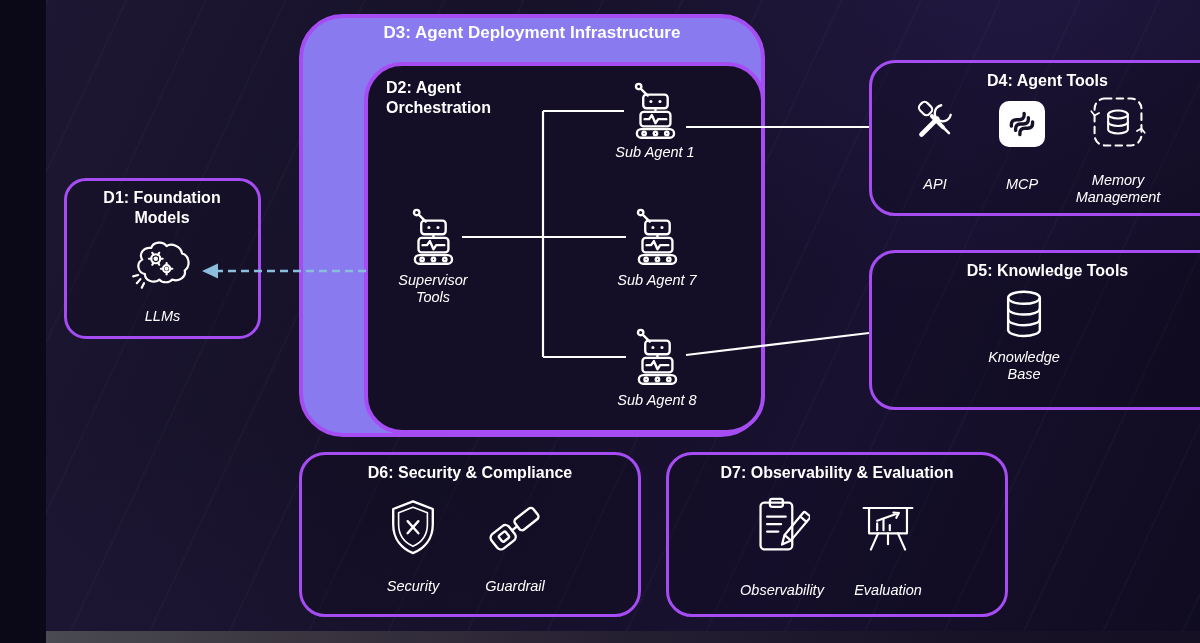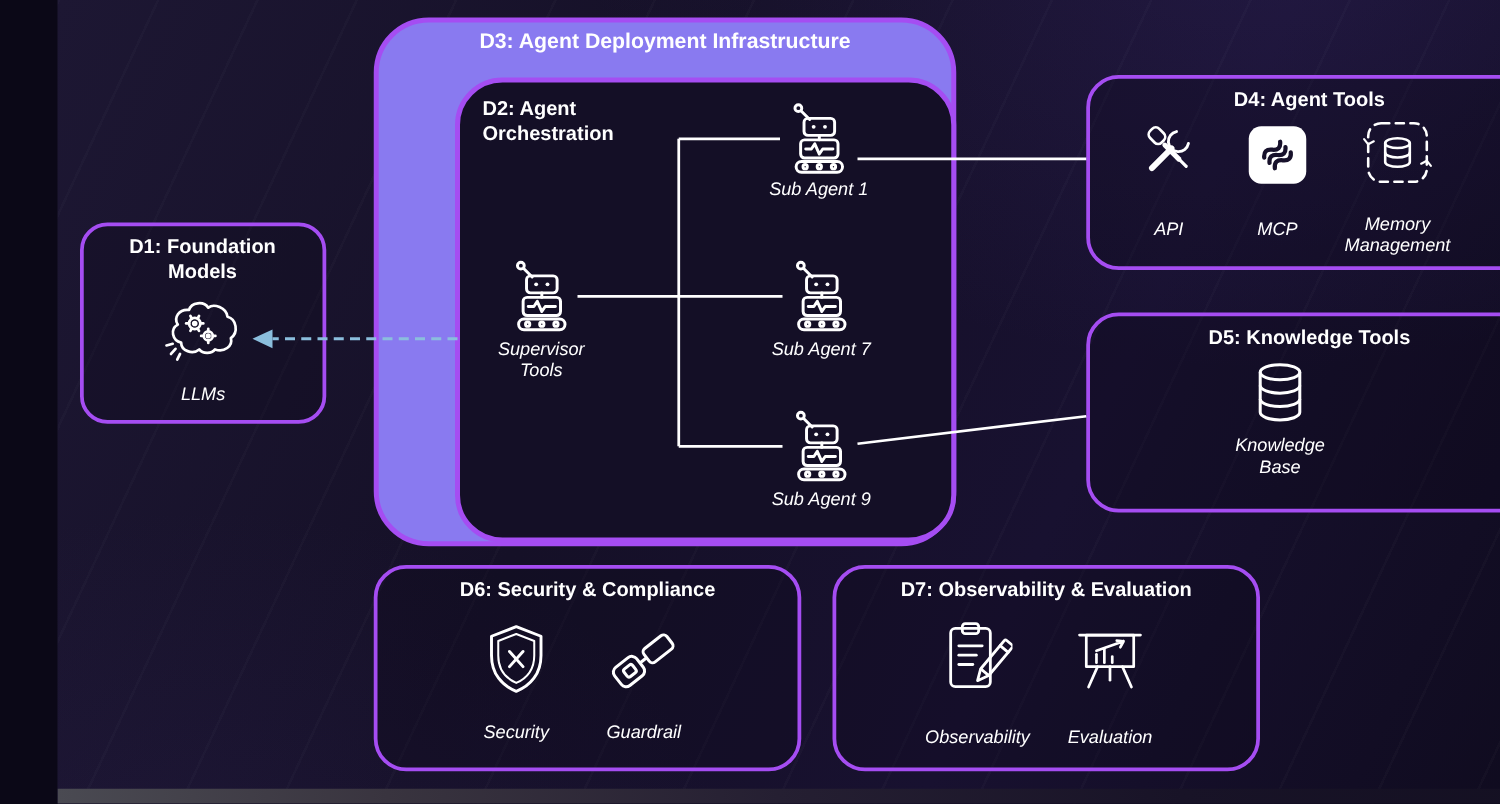--- a/index.html
+++ b/index.html
@@ -181,7 +181,7 @@
     <svg class="ic" style="left:260px;top:260px;width:58px;height:62px">
         <use href="#sym-robot" width="100%" height="100%"></use>
       </svg>
-    <div class="lbl ctr" style="left:229px;top:326px;width:120px">Sub Agent 9</div>
+    <div class="lbl ctr" style="left:229px;top:326px;width:120px">Sub Agent 8</div>
   </div>
 
   <div class="box box-d1" style="left:18px;top:178px;width:197px;height:161px">

